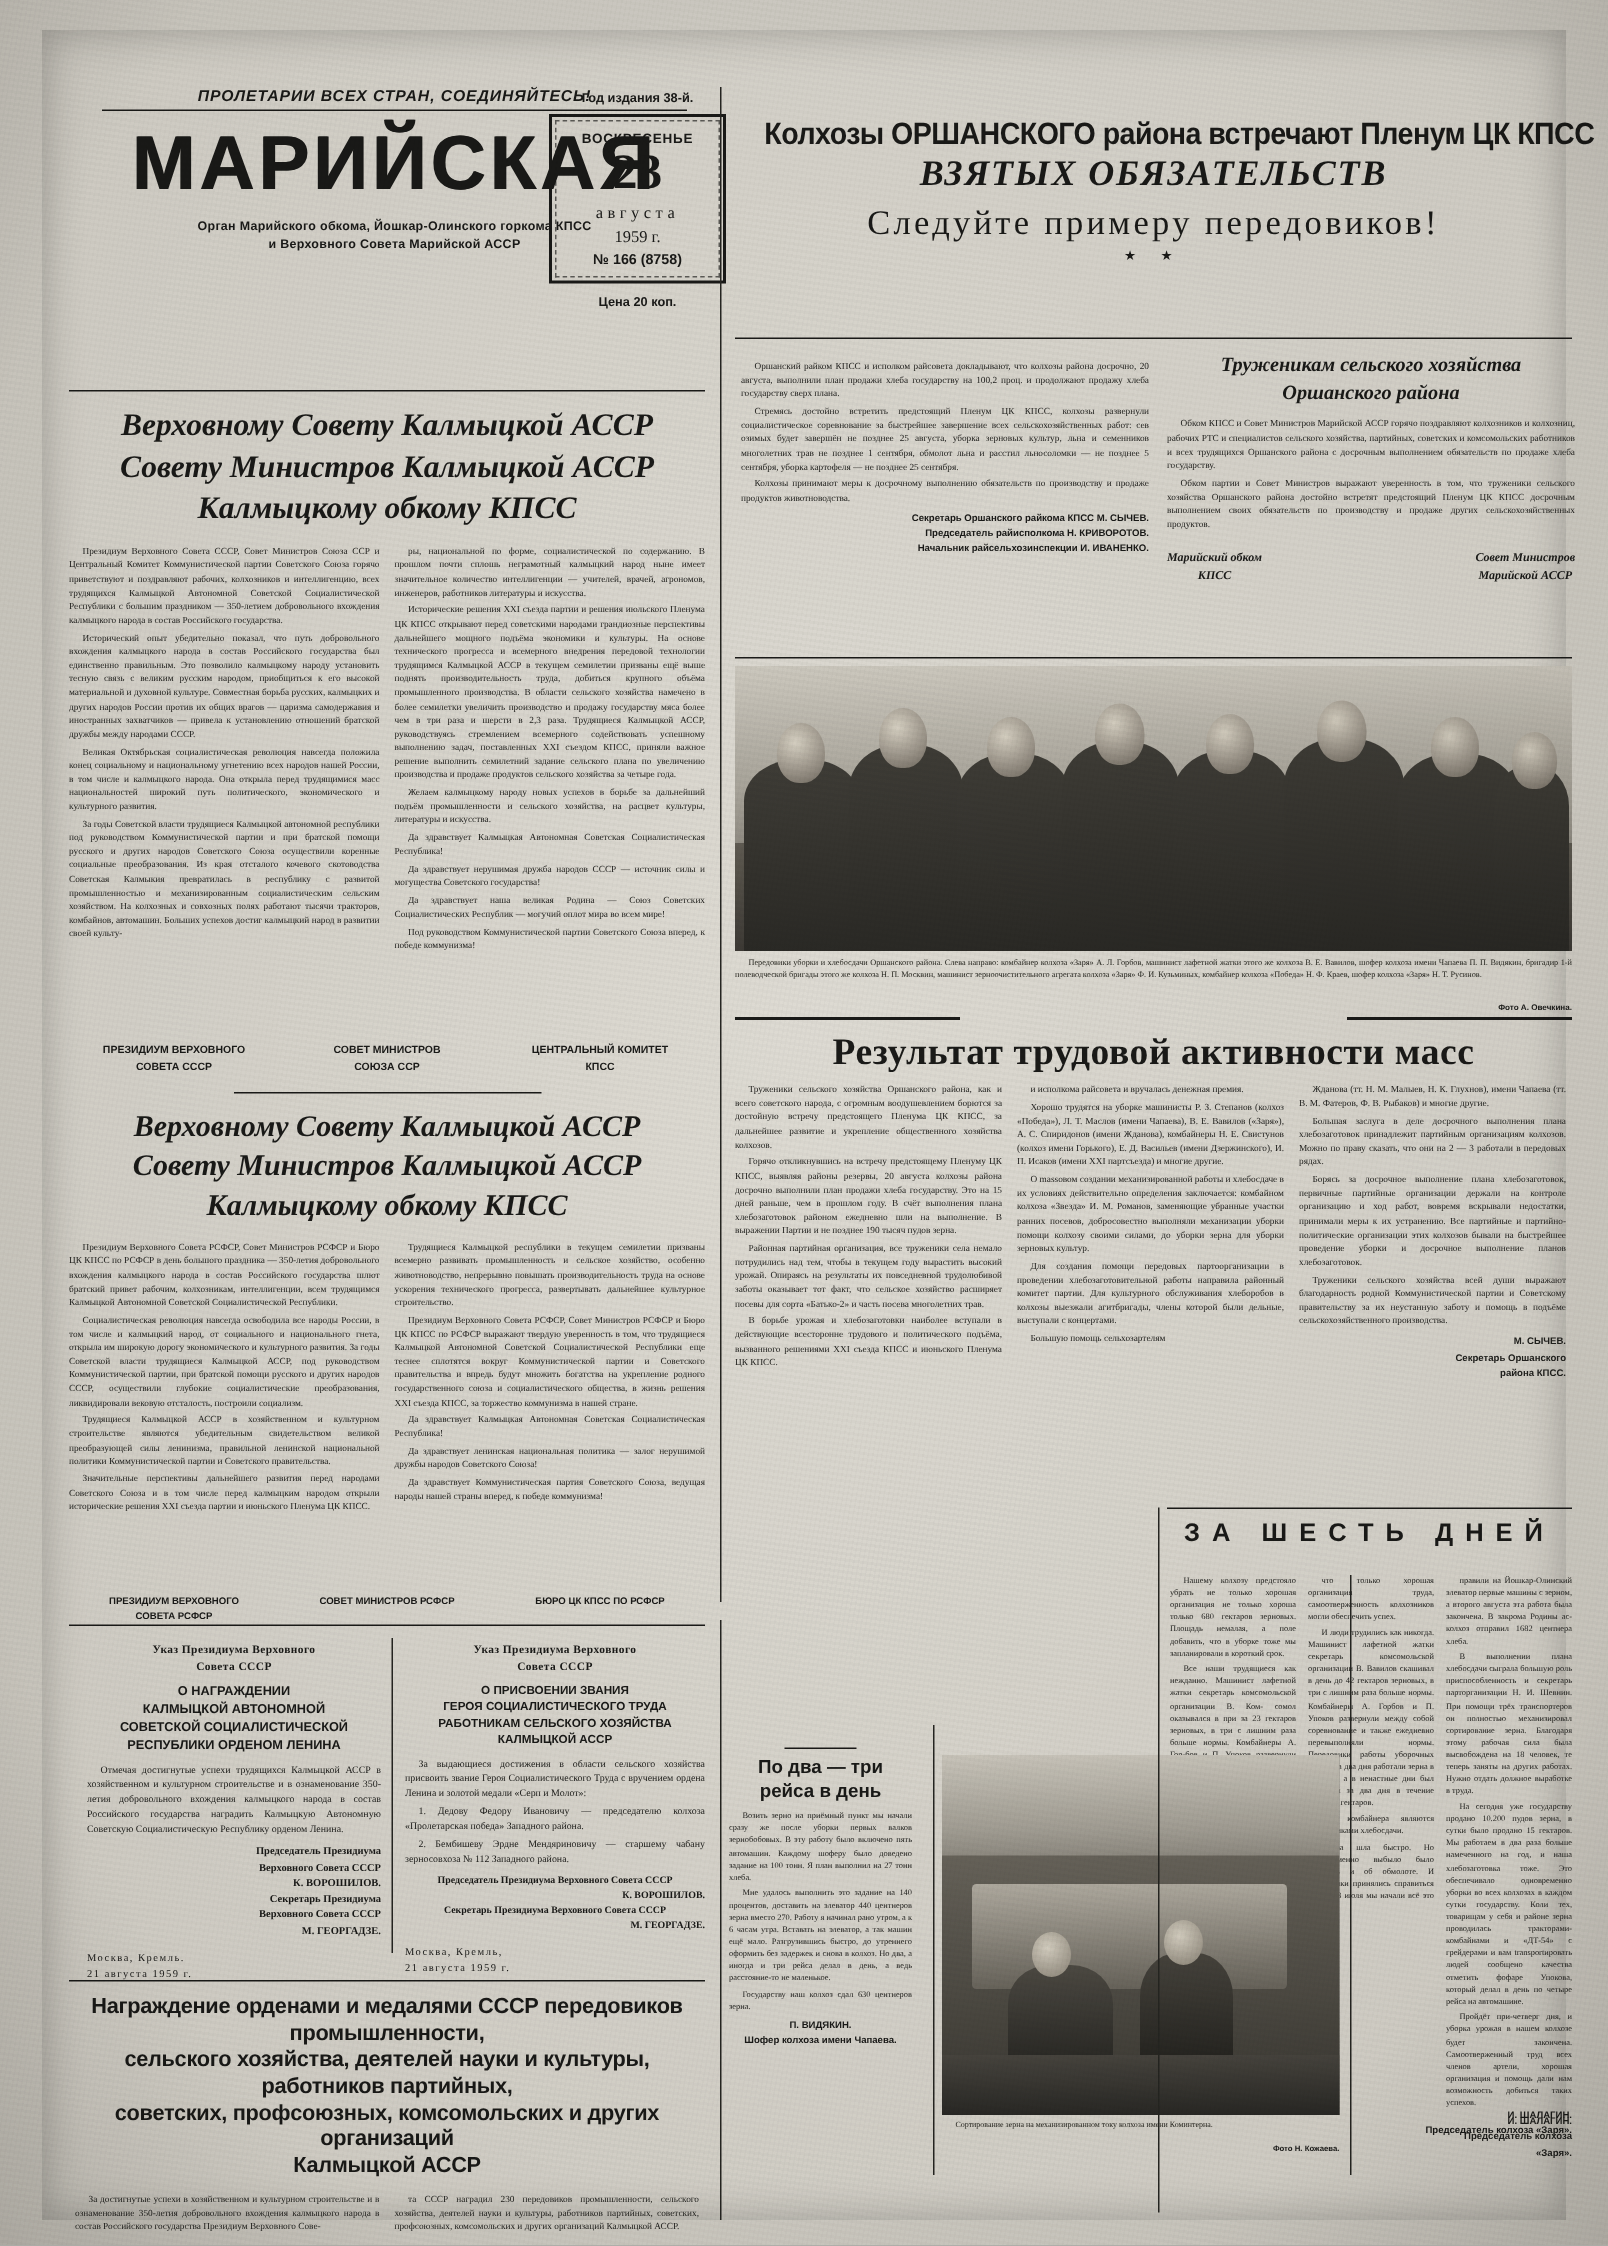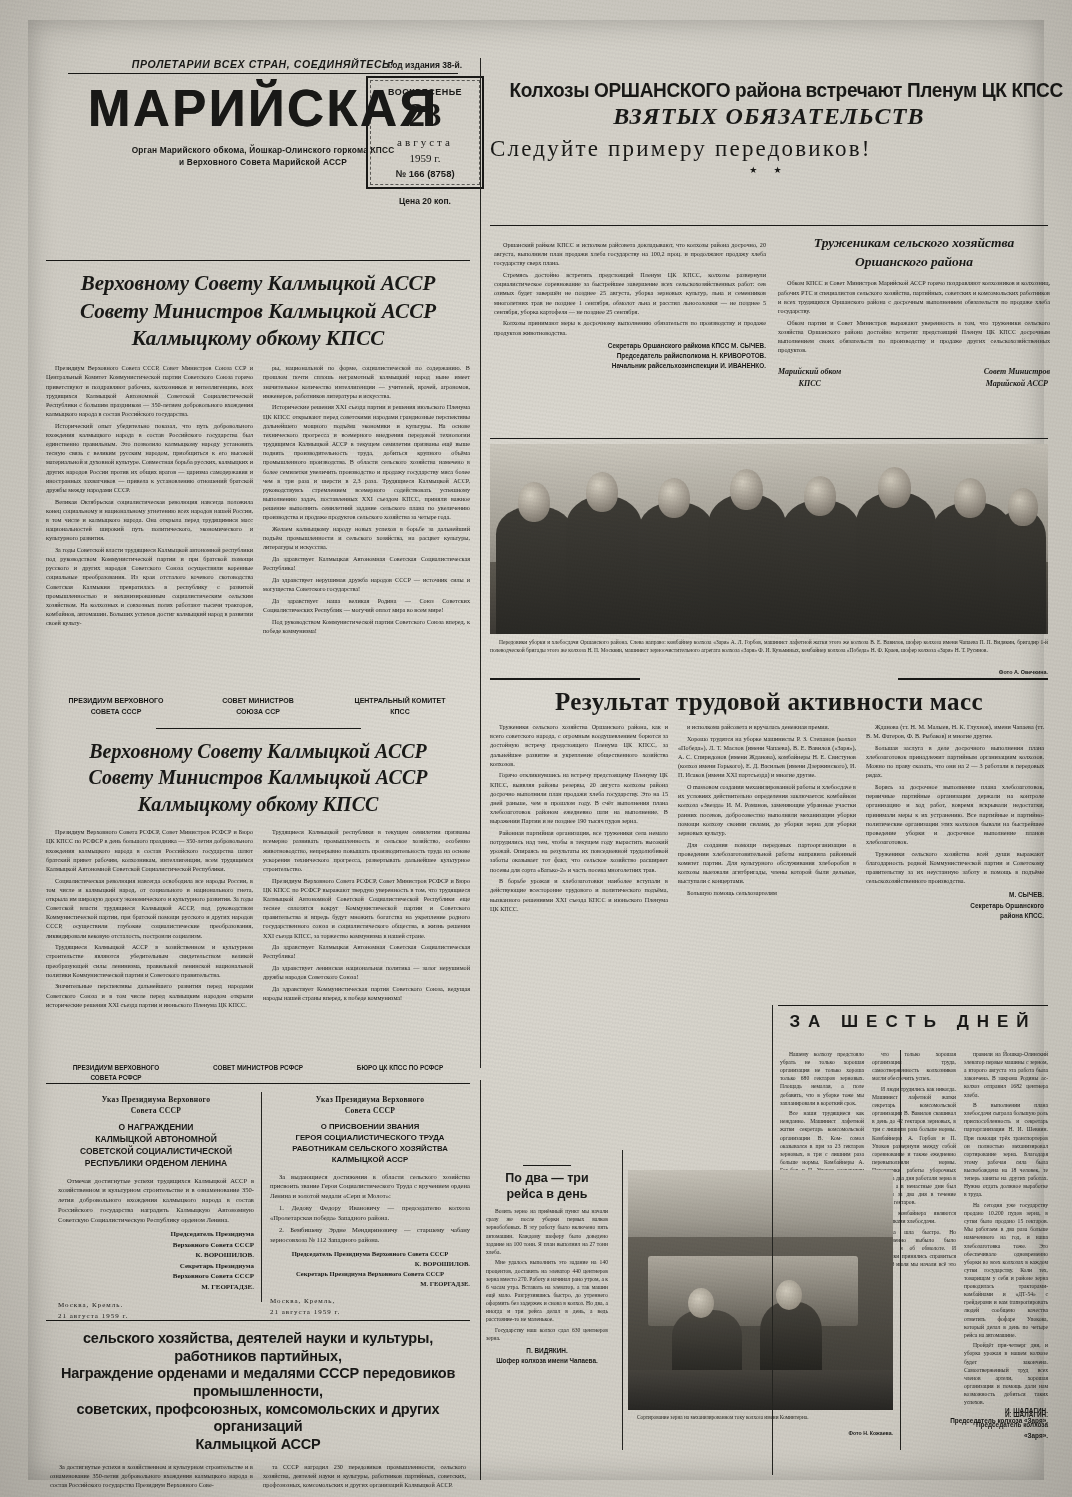--- a/index.html
+++ b/index.html
@@ -108,7 +108,7 @@
   .bn3 {
     font-family: "Liberation Serif", serif;
     font-size: 23px; letter-spacing: 2.2px;
-    text-align: left; margin-top: 6px;
+    text-align: center; margin-top: 6px;
   }
   .stars { text-align: center; font-size: 9px; letter-spacing: 7px; margin-top: 3px; }
 

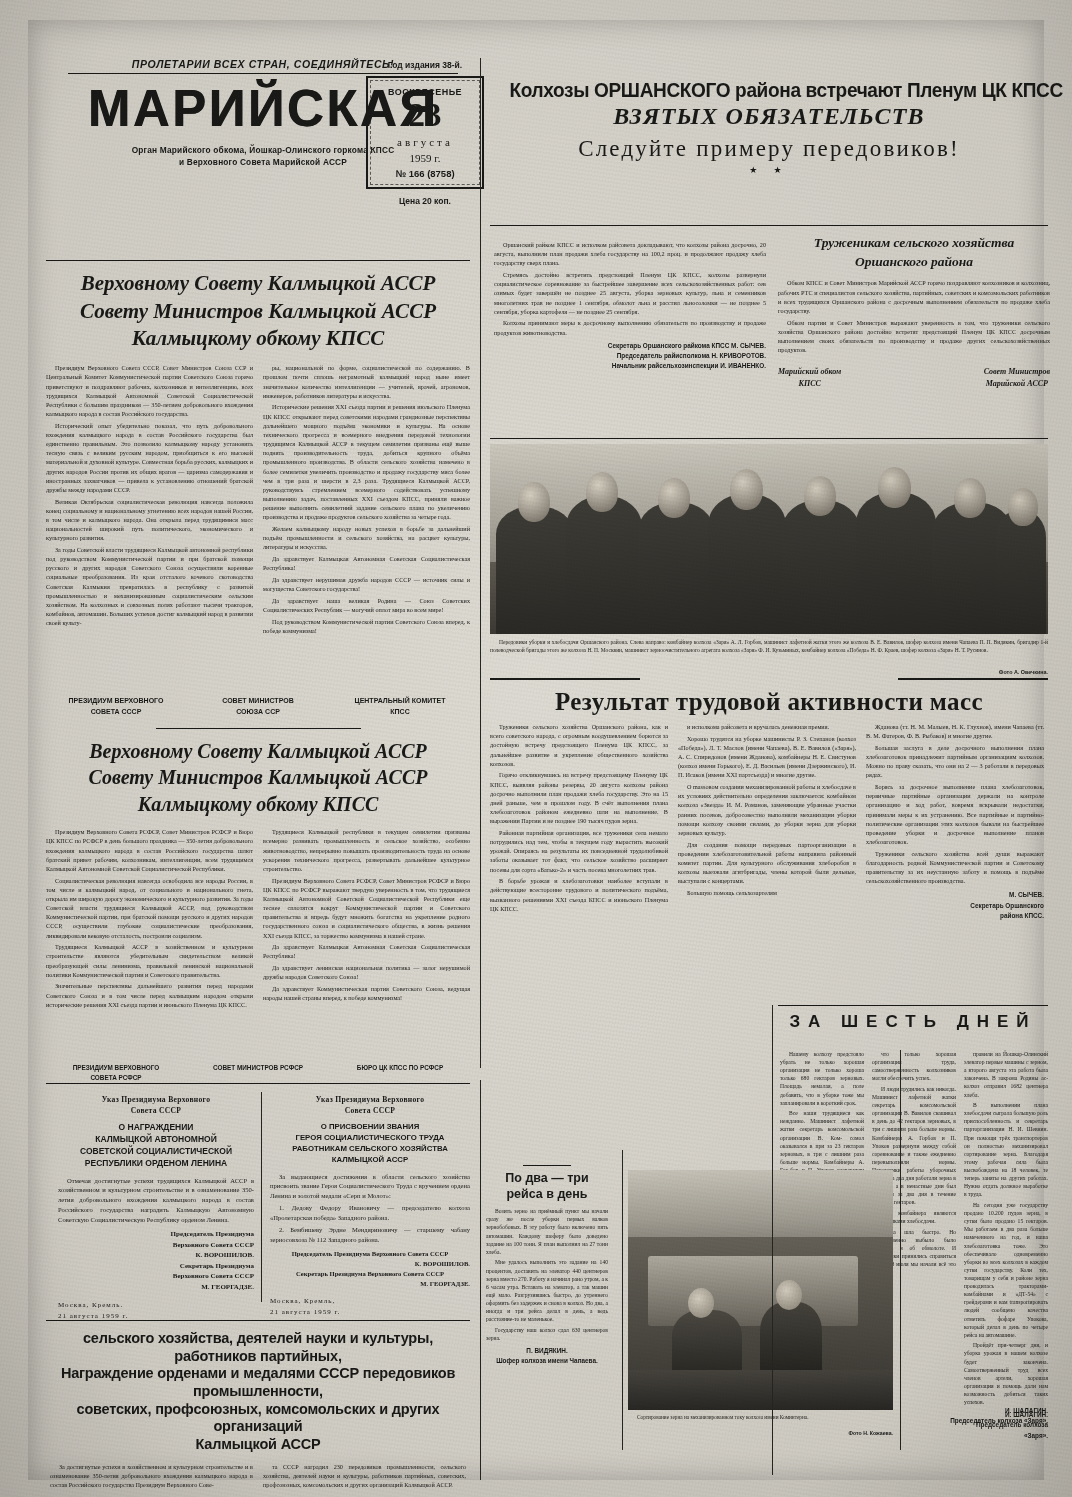--- a/index.html
+++ b/index.html
@@ -540,8 +540,8 @@
 
   <div class="rule" style="position:absolute;left:18px;top:1300px;width:424px;"></div>
   <div style="position:absolute;left:22px;top:1310px;width:416px;">
+    <div class="kicker-big">Награждение орденами и медалями СССР передовиков промышленности,</div>
     <div class="kicker-big">сельского хозяйства, деятелей науки и культуры, работников партийных,</div>
-    <div class="kicker-big">Награждение орденами и медалями СССР передовиков промышленности,</div>
     <div class="kicker-big">советских, профсоюзных, комсомольских и других организаций</div>
     <div class="kicker-big">Калмыцкой АССР</div>
     <div style="display:flex;gap:10px;margin-top:8px;">

